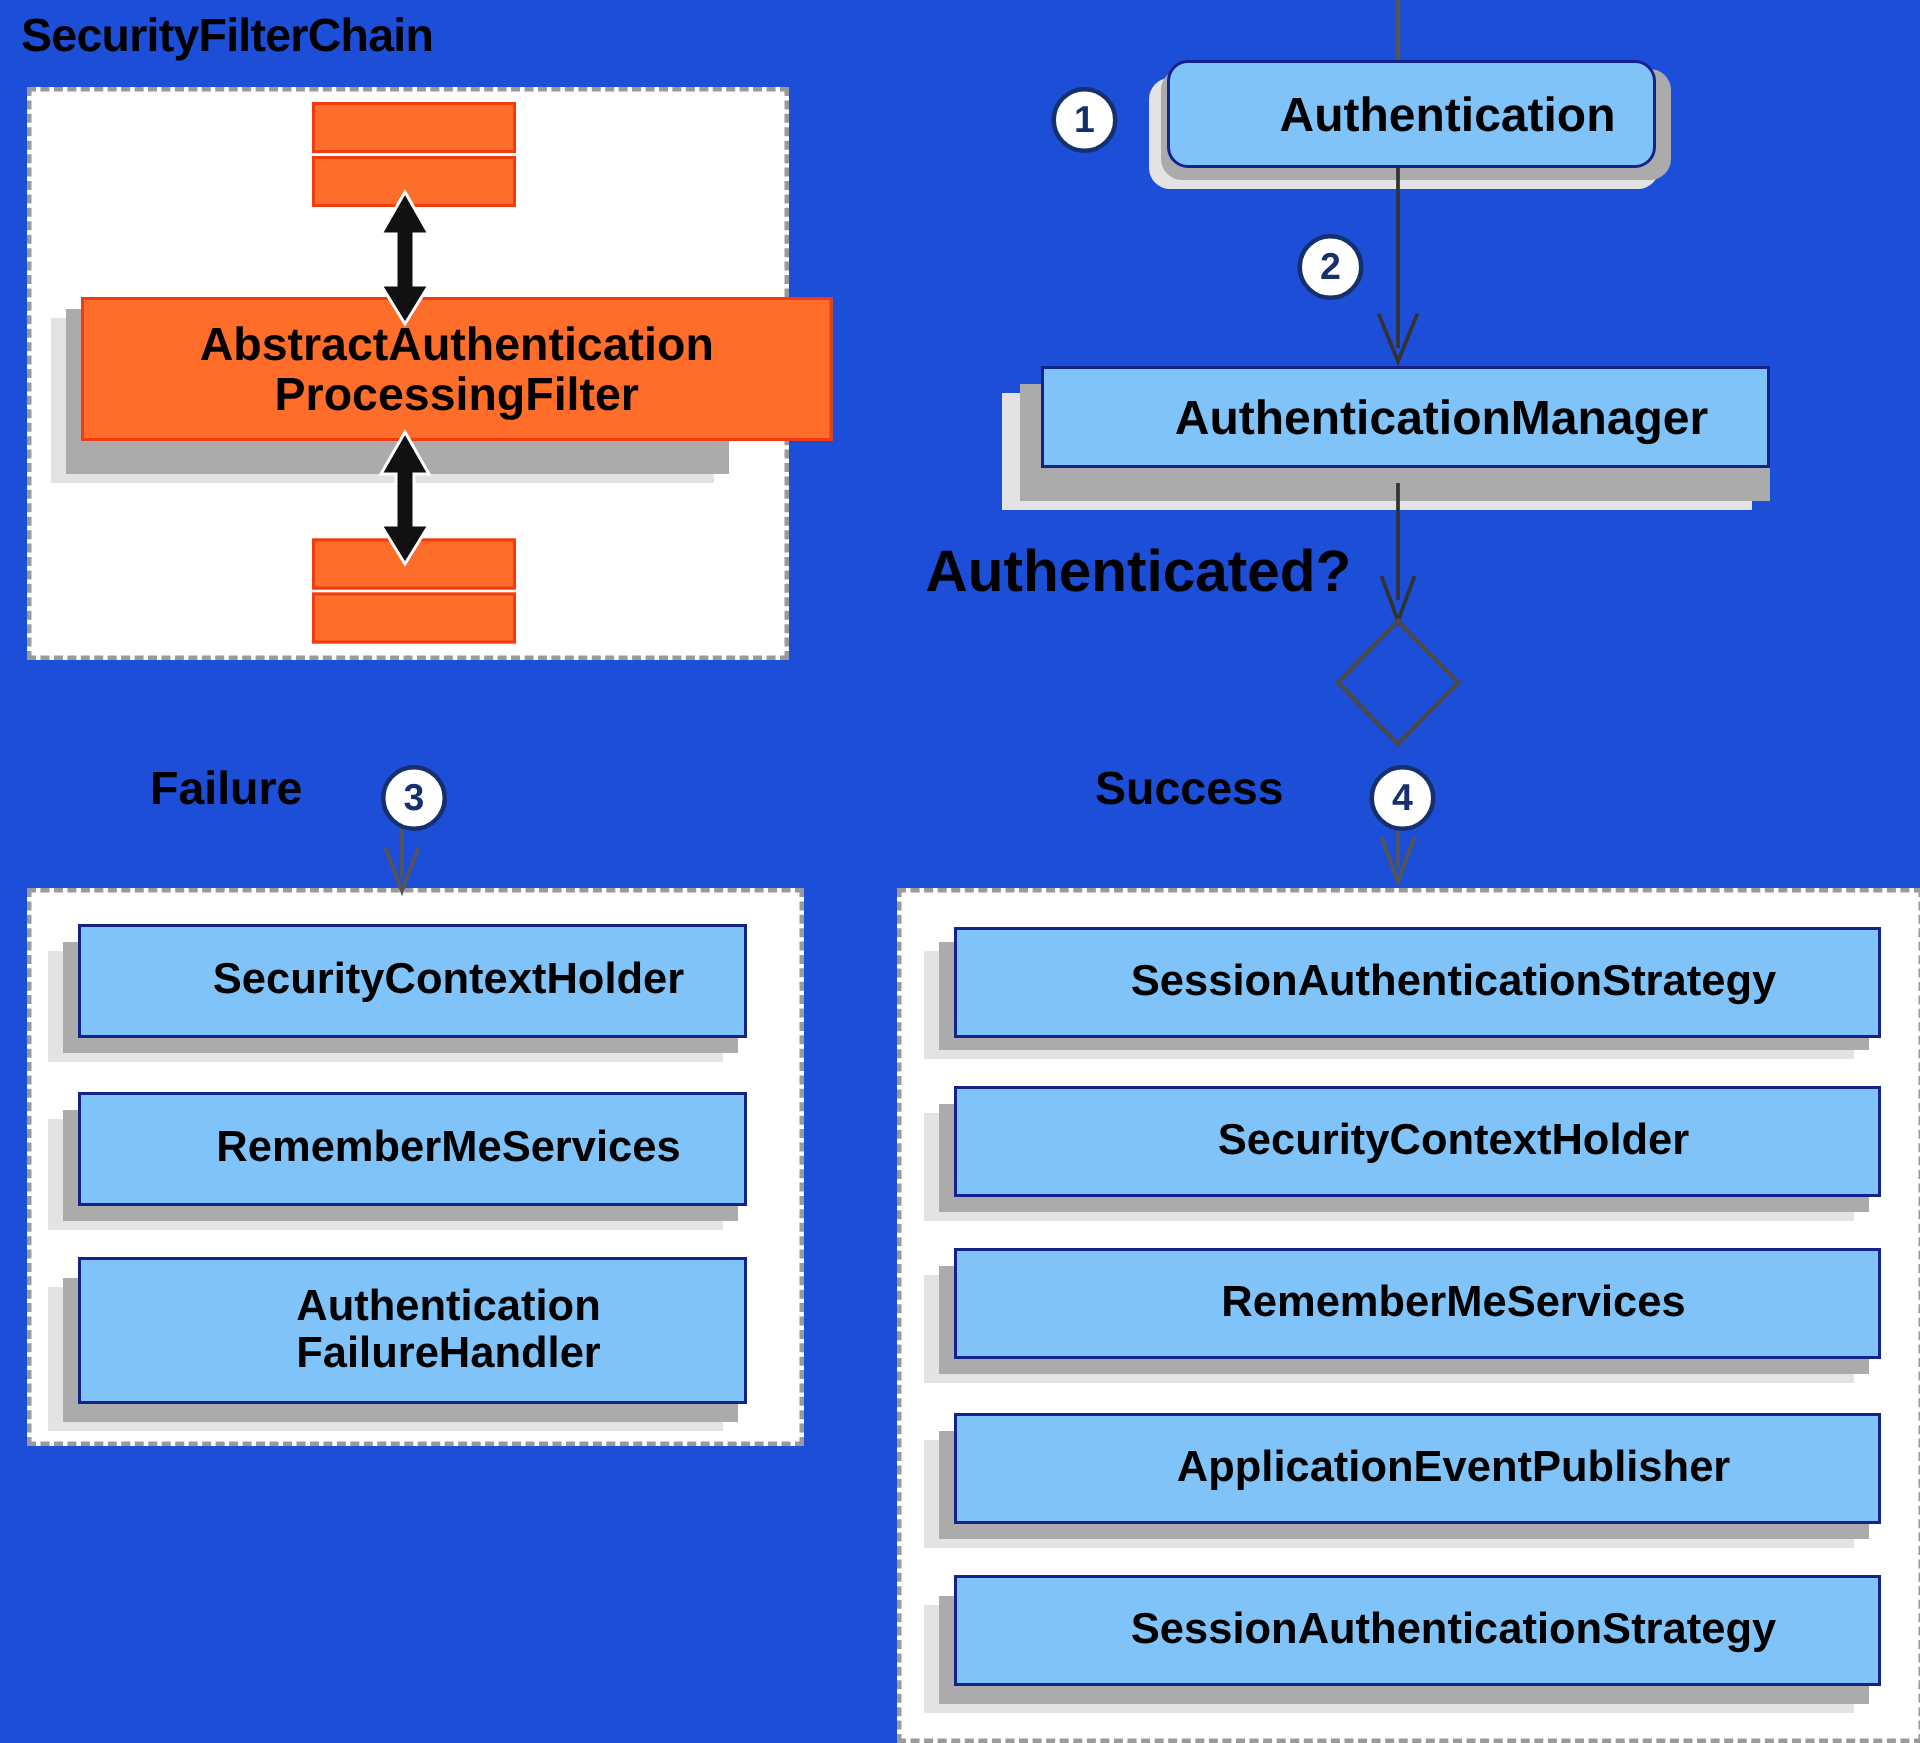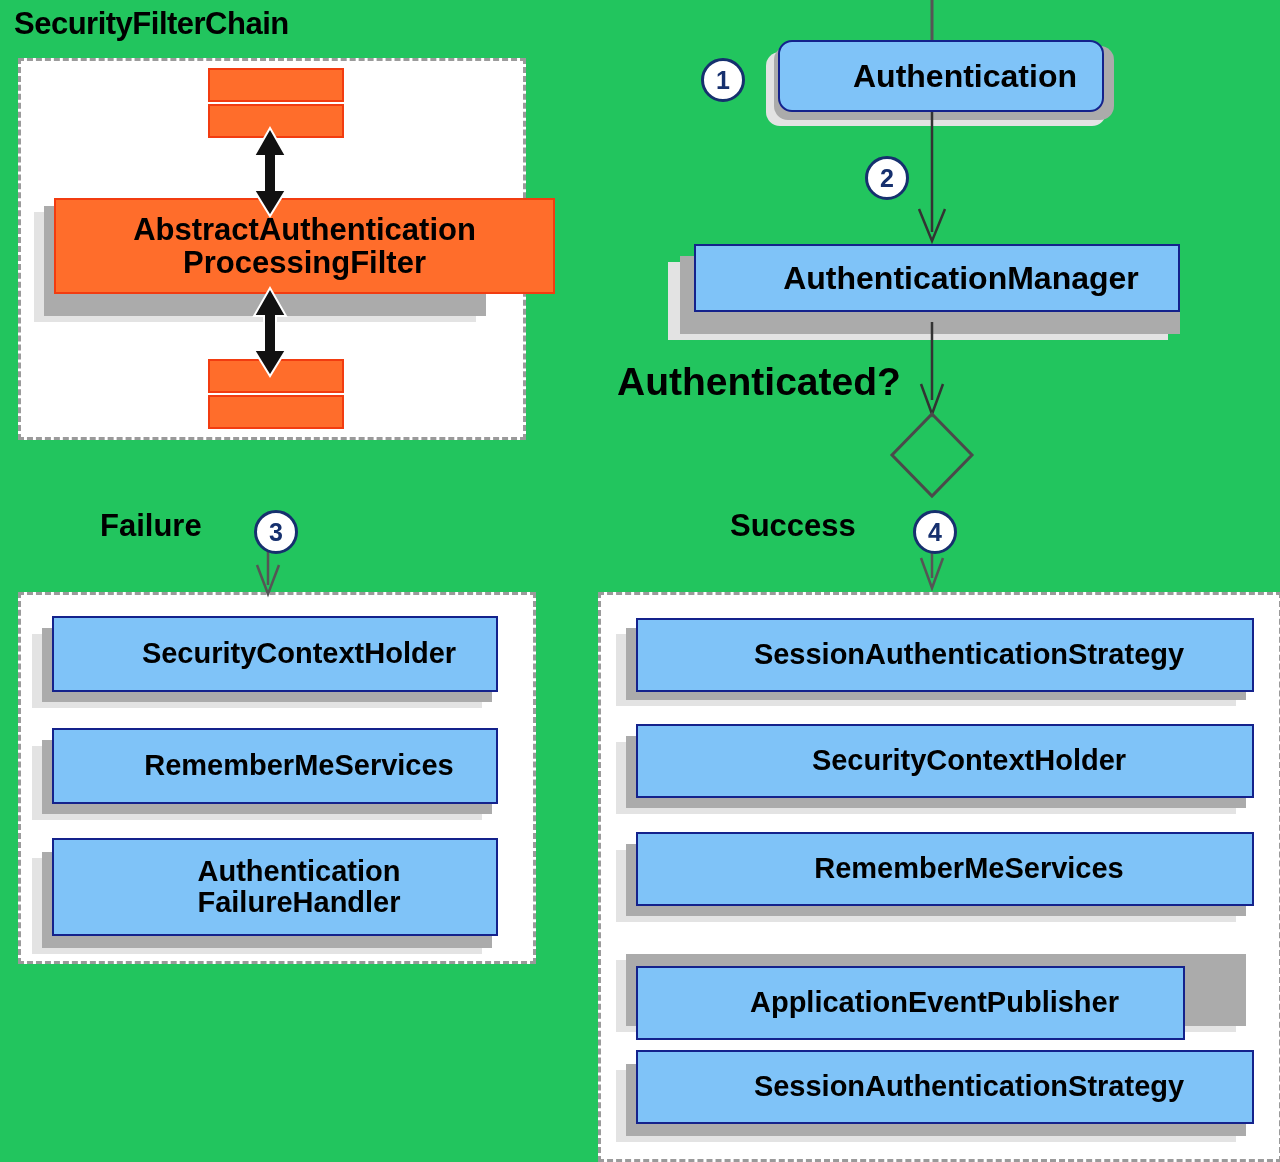--- a/index.html
+++ b/index.html
@@ -11,7 +11,7 @@
     position: relative;
     width: 1280px;
     height: 1162px;
-    background: #22c55e;
+    background: #1d4ed8;
     font-family: "Liberation Sans", sans-serif;
     overflow: hidden;
   }

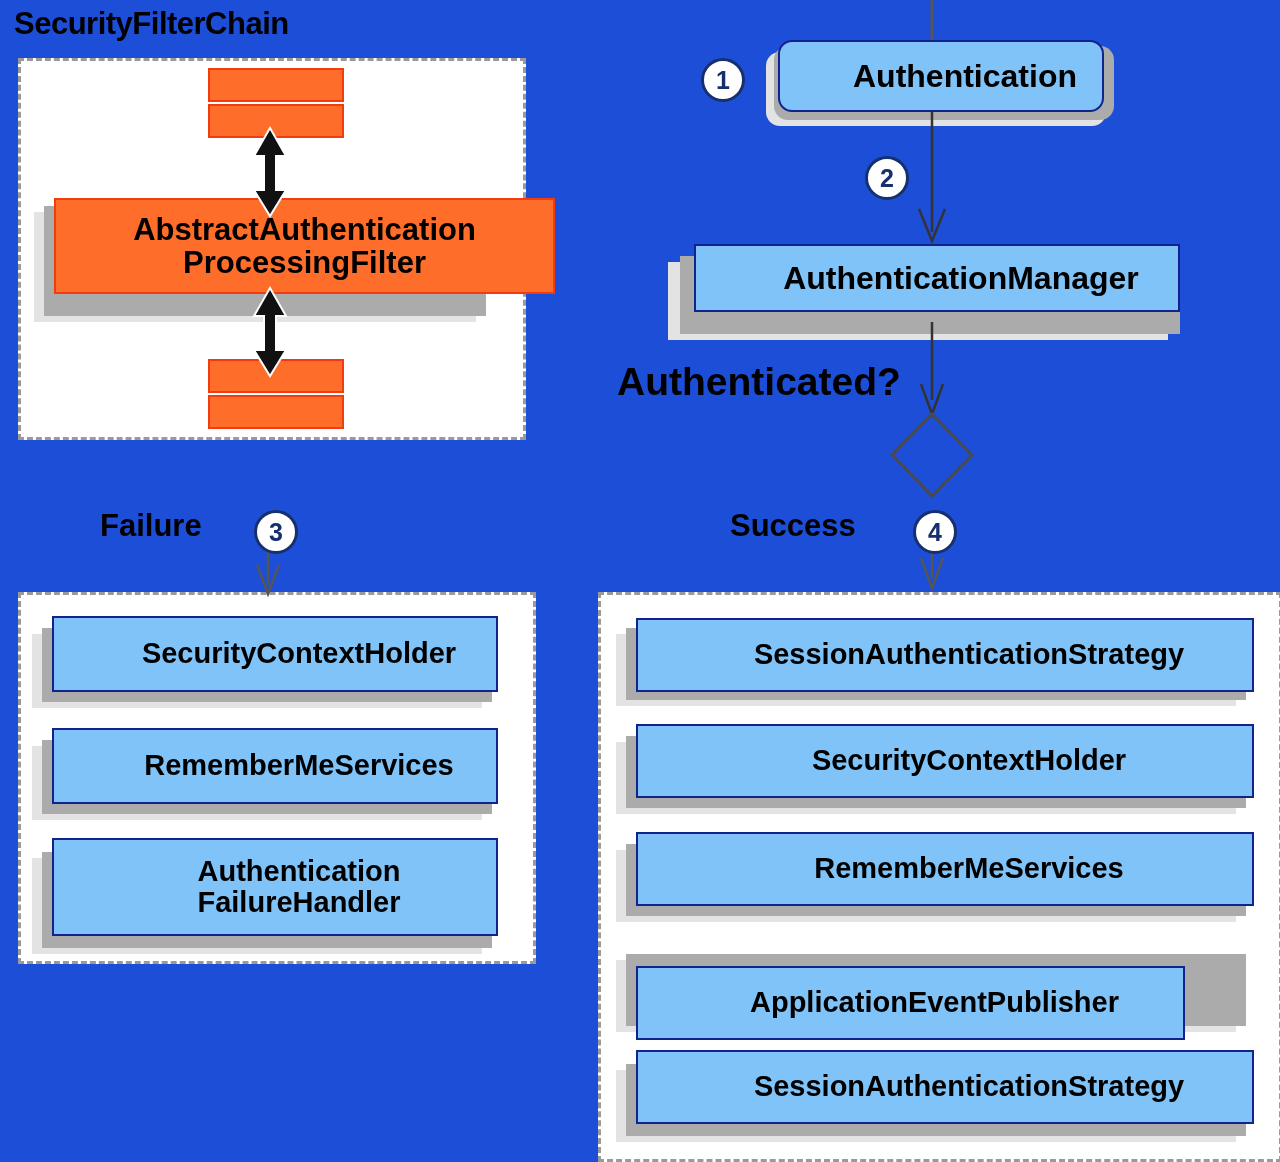--- a/index.html
+++ b/index.html
@@ -221,7 +221,7 @@
 
   <div class="shadow-light" style="left:616px; top:960px; width:620px; height:72px;"></div>
   <div class="shadow-dark" style="left:626px; top:954px; width:620px; height:72px;"></div>
-  <div class="node" style="left:636px; top:942px; width:549px; height:74px; font-size:29px;margin-top:24px;">ApplicationEventPublisher</div>
+  <div class="node" style="left:636px; top:942px; width:618px; height:74px; font-size:29px;">ApplicationEventPublisher</div>
 
   <div class="shadow-light" style="left:616px; top:1070px; width:620px; height:72px;"></div>
   <div class="shadow-dark" style="left:626px; top:1064px; width:620px; height:72px;"></div>

